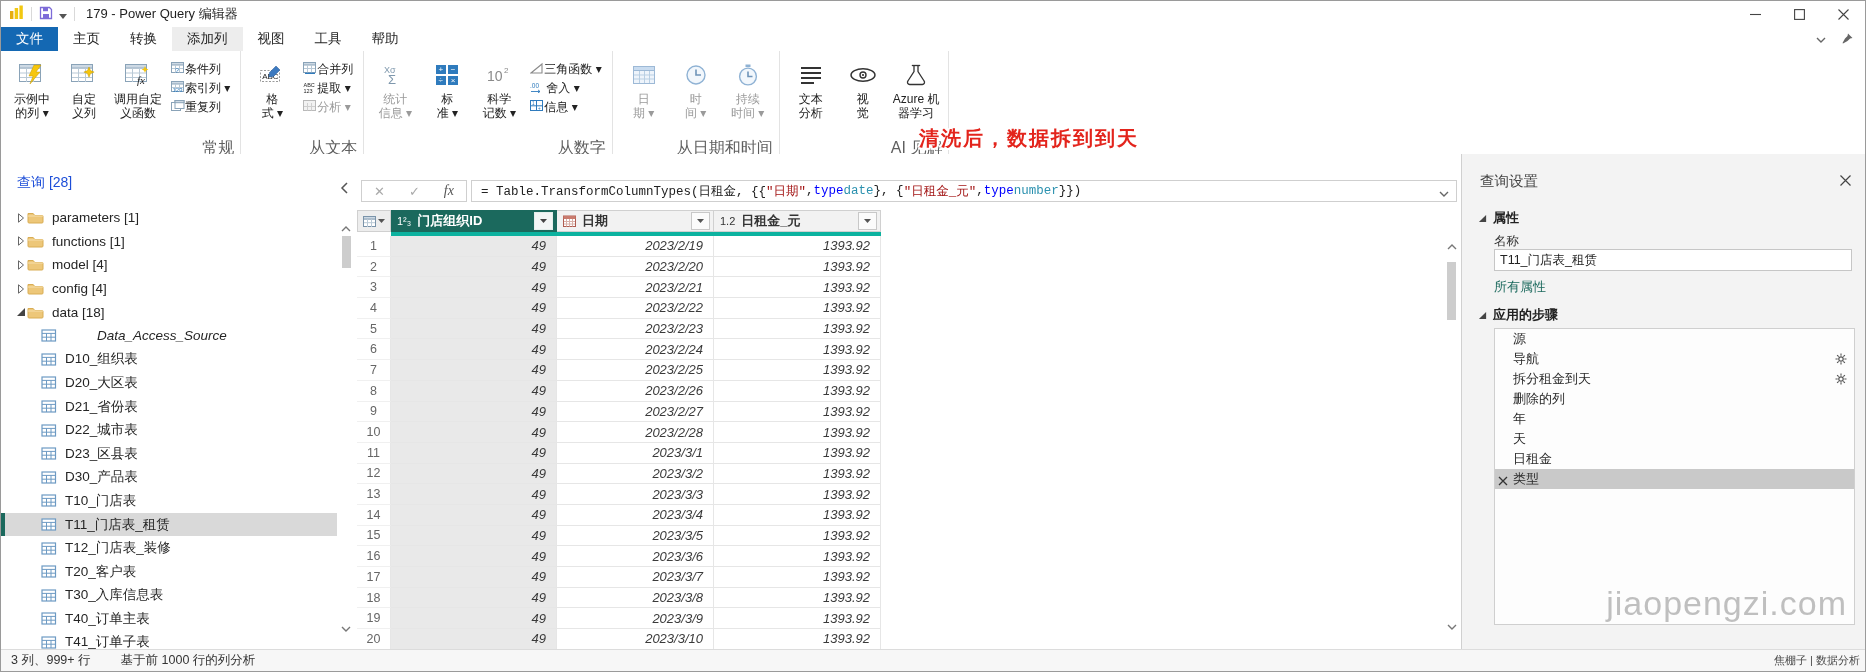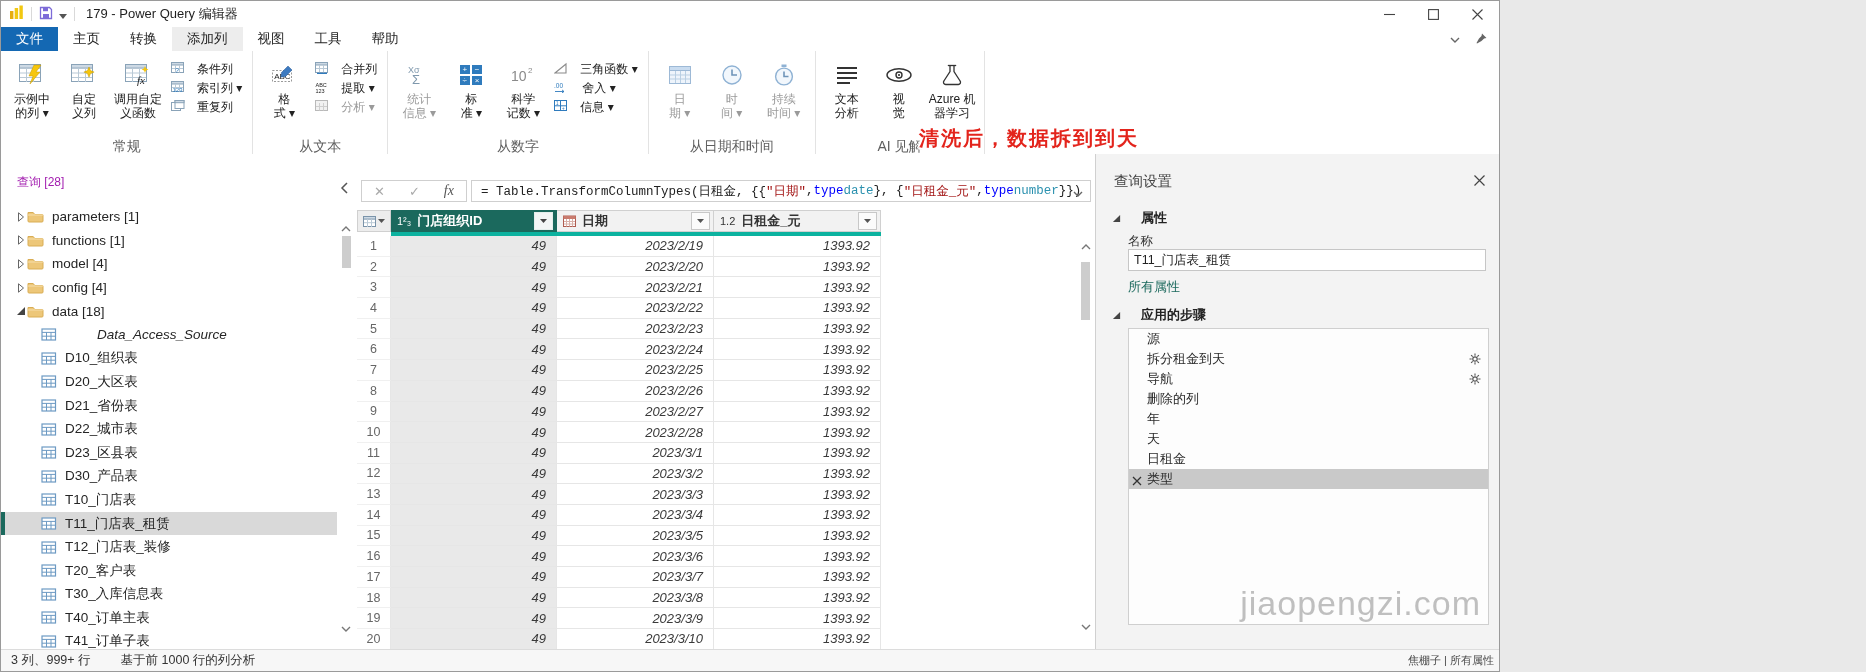--- a/index.html
+++ b/index.html
@@ -4,7 +4,7 @@
 <style>
   html,body{margin:0;padding:0;background:#e9e9e9;}
   body{width:1866px;height:672px;overflow:hidden;font-family:"Liberation Sans","DejaVu Sans",sans-serif;-webkit-font-smoothing:antialiased;}
-  .app{position:relative;width:1500px;height:672px;background:#fff;border:1px solid #9a9a9a;box-sizing:border-box;overflow:hidden;}
+  .app{position:relative;width:1866px;height:672px;background:#fff;border:1px solid #9a9a9a;box-sizing:border-box;overflow:hidden;}
 
   
   .titlebar{height:26px;display:flex;align-items:center;padding-left:8px;font-size:13px;color:#1f1f1f;background:#fff;}

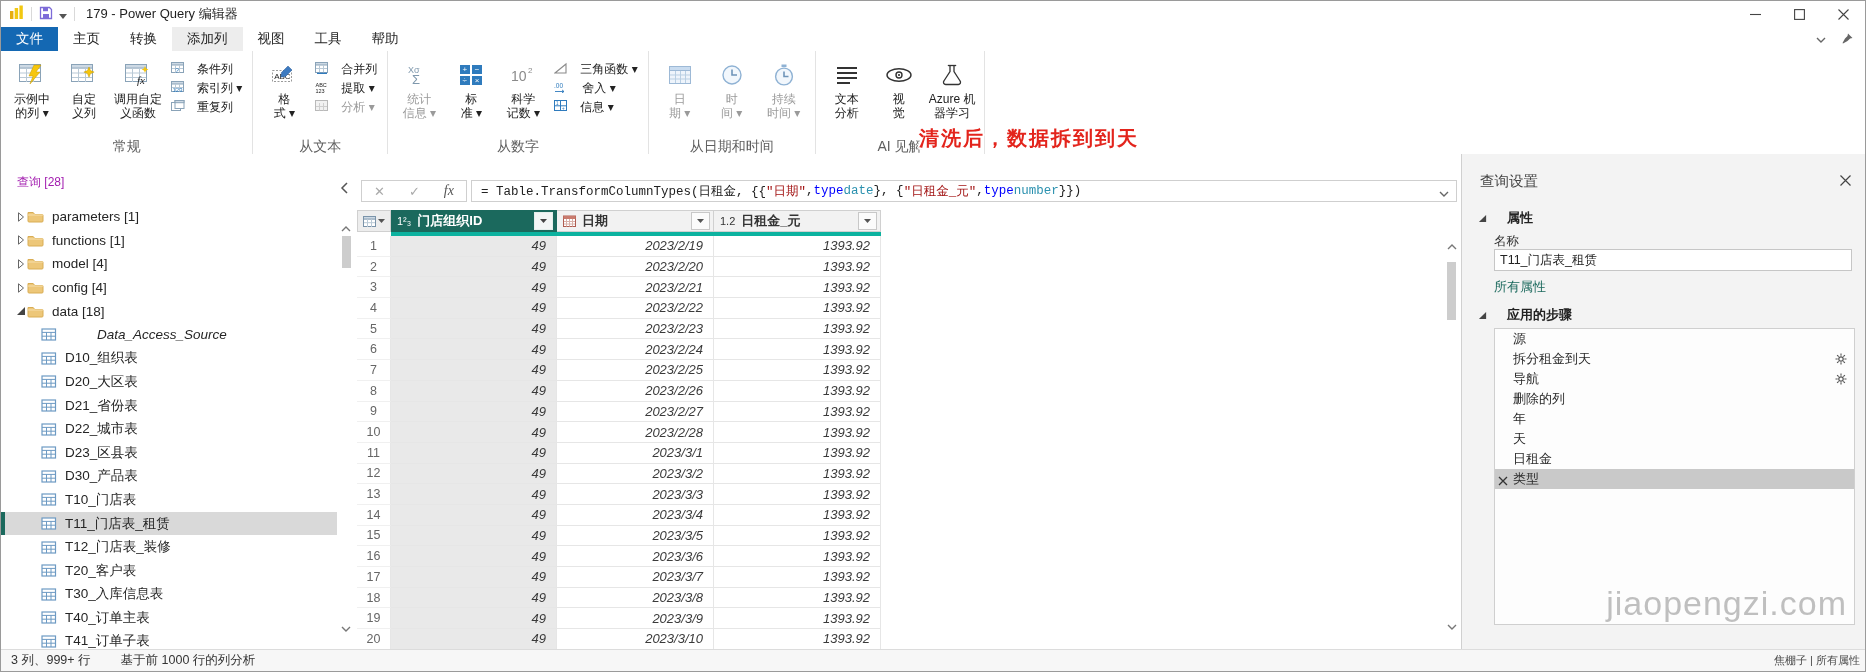--- a/index.html
+++ b/index.html
@@ -28,7 +28,7 @@
   .btn-big .ic{height:34px;display:flex;align-items:center;justify-content:center;}
   .btn-big.disabled{color:#9a9a9a;}
   .small-stack{display:flex;flex-direction:column;justify-content:flex-start;padding-top:6px;}
-  .btn-small{display:flex;align-items:center;gap:12px;height:19px;font-size:12px;color:#222;padding:0 4px;text-align:right;}
+  .btn-small{display:flex;align-items:center;gap:0;height:19px;font-size:12px;color:#222;padding:0 4px;text-align:right;}
   .btn-small.disabled{color:#9a9a9a;}
   .annotation{position:absolute;left:918px;top:74px;font-size:20px;font-weight:bold;color:#e3241c;letter-spacing:2px;
     text-shadow:2px 0 0 #fff,-2px 0 0 #fff,0 2px 0 #fff,0 -2px 0 #fff,1.5px 1.5px 0 #fff,-1.5px 1.5px 0 #fff,1.5px -1.5px 0 #fff,-1.5px -1.5px 0 #fff;text-align:right;}

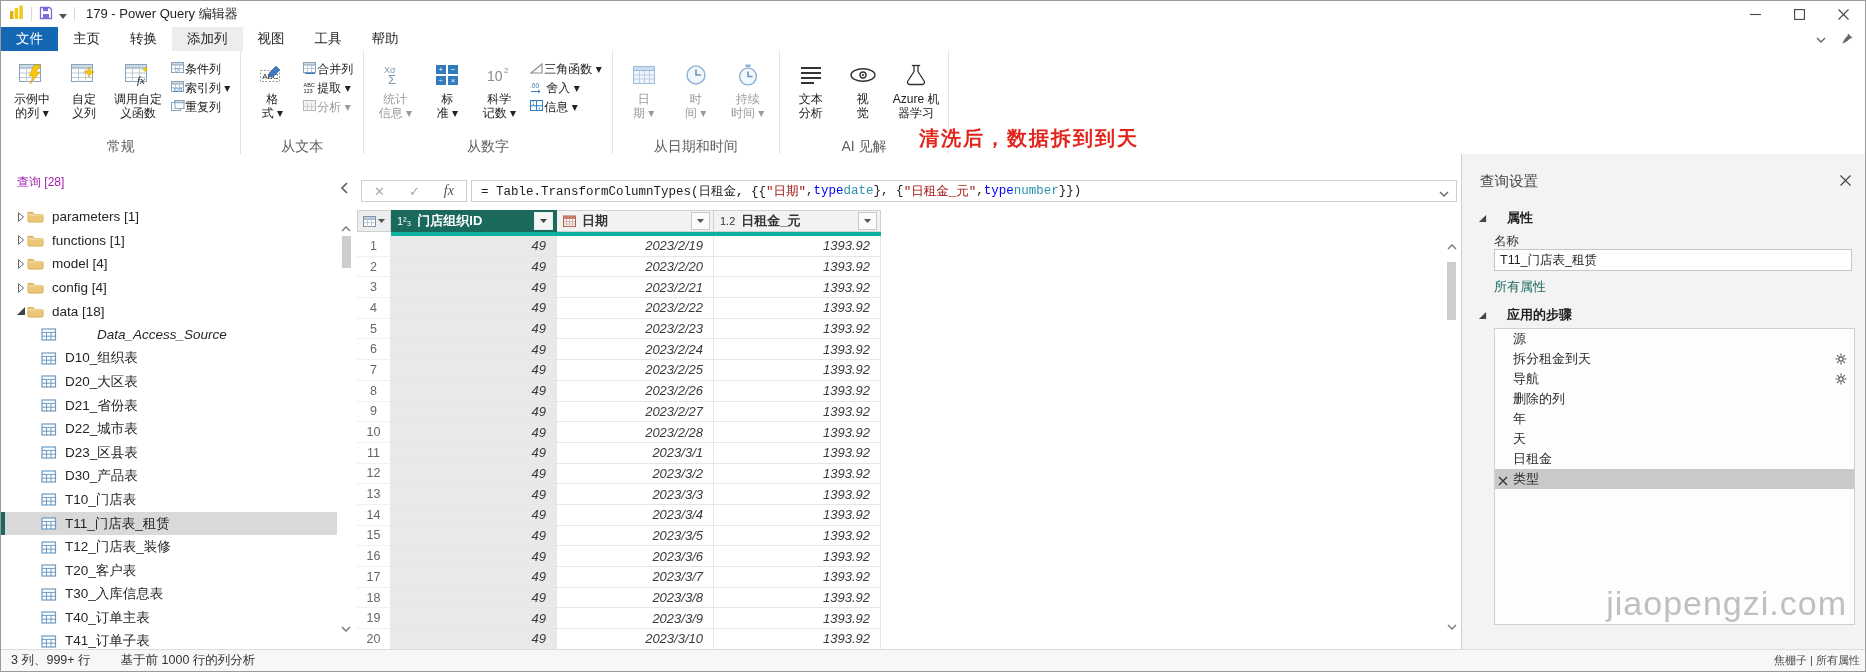--- a/index.html
+++ b/index.html
@@ -23,7 +23,7 @@
   .ribbon{height:103px;display:flex;background:#fff;border-bottom:1px solid #d6d6d6;position:relative;}
   .rib-group{display:flex;flex-direction:column;border-right:1px solid #e3e3e3;padding:3px 6px 0 6px;}
   .rib-body{flex:1;display:flex;align-items:flex-start;gap:2px;}
-  .rib-label{height:15px;font-size:14px;color:#5f5f5f;text-align:center;padding-bottom:1px;}
+  .rib-label{height:15px;font-size:16px;color:#5f5f5f;text-align:right;padding-bottom:1px;}
   .btn-big{min-width:44px;display:flex;flex-direction:column;align-items:center;padding:4px 3px 0 3px;font-size:12px;line-height:1.18;text-align:center;white-space:pre-line;color:#222;}
   .btn-big .ic{height:34px;display:flex;align-items:center;justify-content:center;}
   .btn-big.disabled{color:#9a9a9a;}

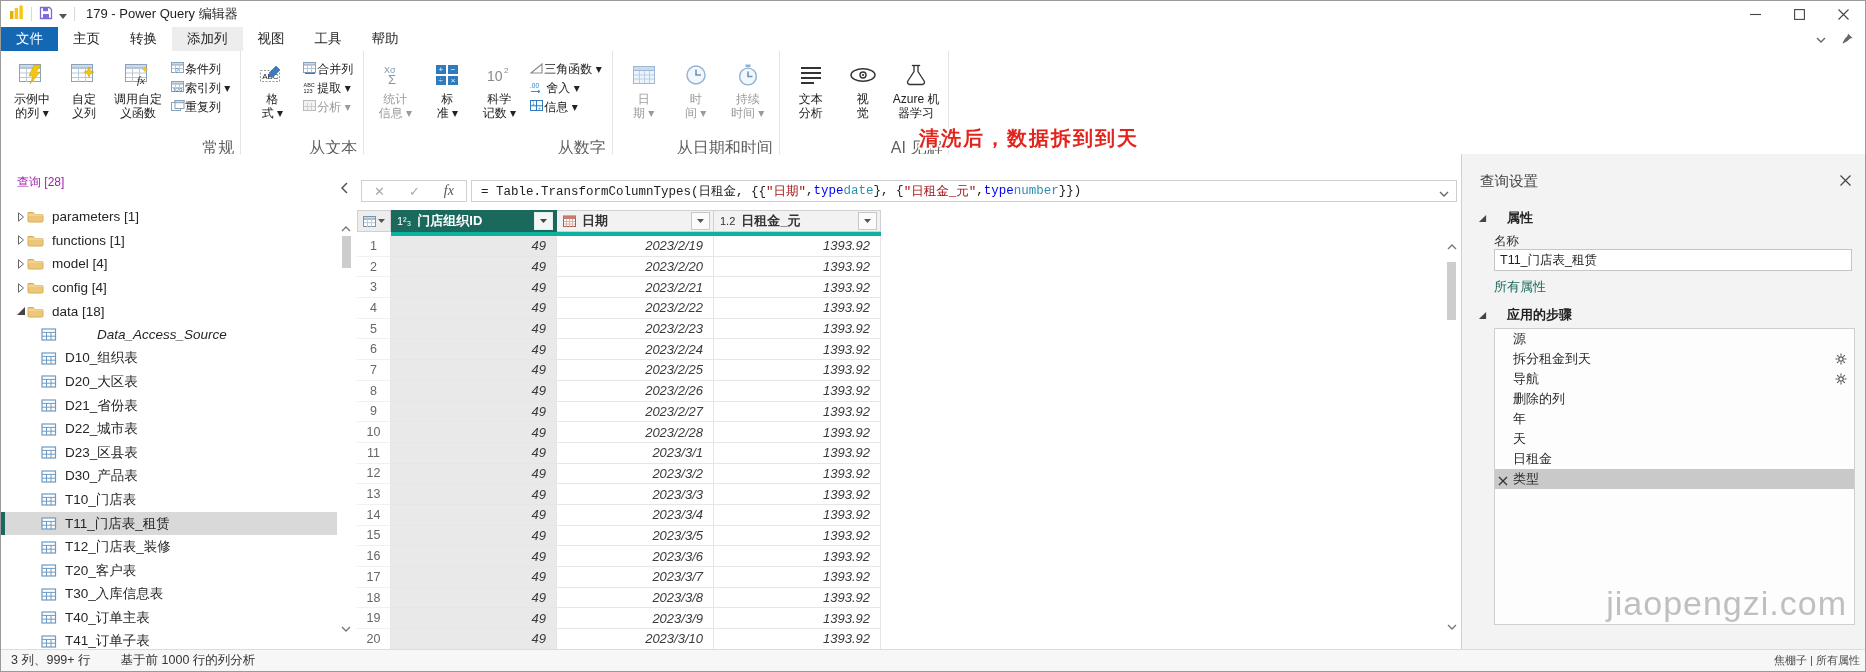--- a/index.html
+++ b/index.html
@@ -38,7 +38,7 @@
 
   
   .sidebar{width:336px;overflow:hidden;flex:none;}
-  .qtitle{padding:20px 0 14px 16px;font-size:12px;color:#a21caf;}
+  .qtitle{padding:20px 0 14px 16px;font-size:14px;color:#1d4ed8;}
   .qitem{height:23.6px;display:flex;align-items:center;font-size:13.5px;color:#252525;position:relative;}
   .qitem .bar{position:absolute;left:0;top:0;bottom:0;width:4px;background:transparent;}
   .qitem.selected{background:#d9d9d9;}

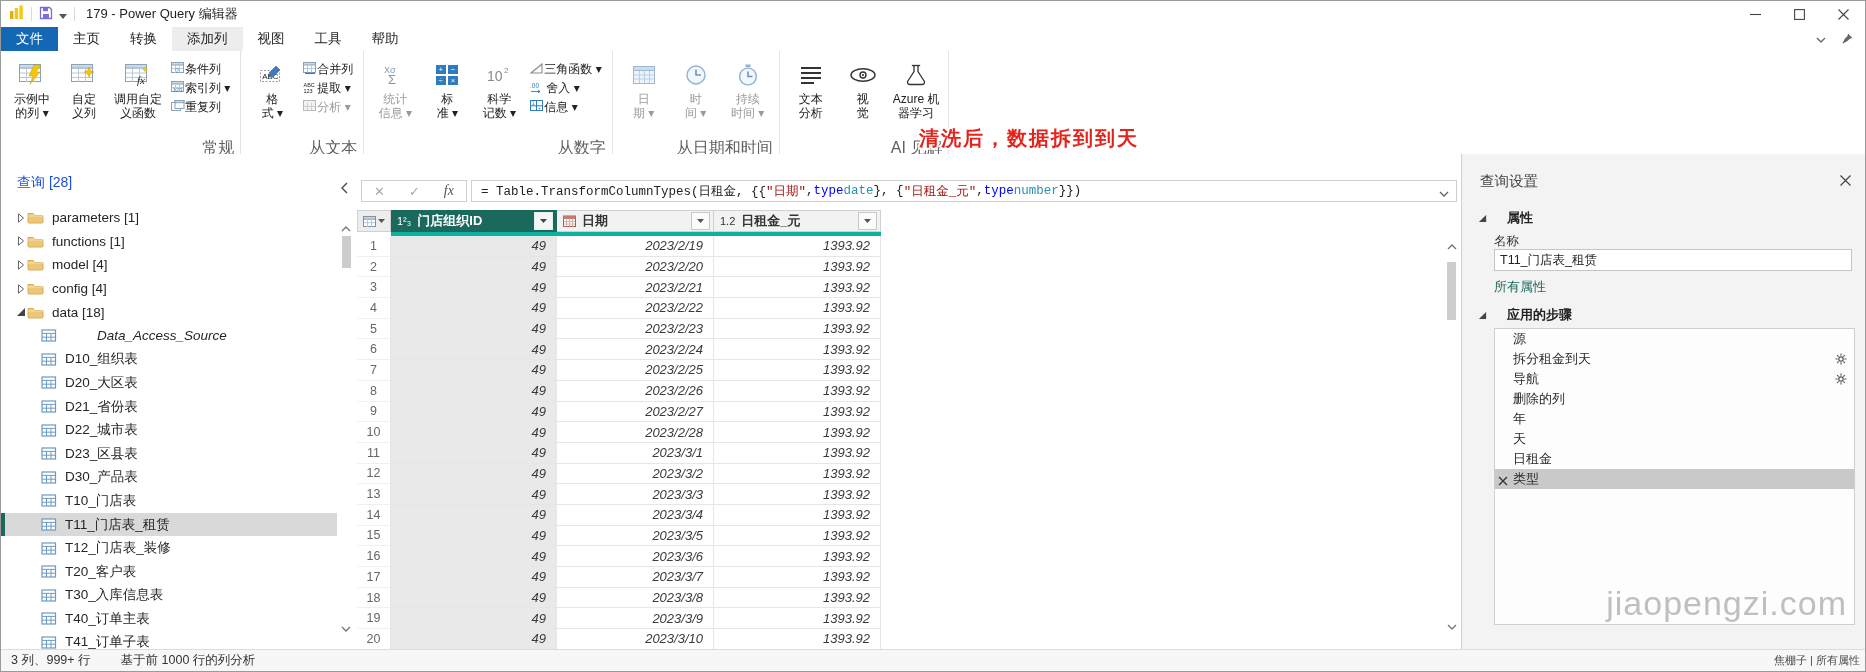--- a/index.html
+++ b/index.html
@@ -90,7 +90,7 @@
   .settings{width:404px;flex:none;background:#f3f3f3;border-left:1px solid #d0d0d0;position:relative;box-sizing:border-box;}
   .set-title{position:absolute;left:18px;top:18px;font-size:14.5px;color:#444;}
   .set-close{position:absolute;right:14px;top:18px;}
-  .sec{position:absolute;left:16px;display:flex;align-items:center;gap:20px;font-size:13px;font-weight:bold;color:#222;}
+  .sec{position:absolute;left:16px;display:flex;align-items:center;gap:6px;font-size:13px;font-weight:bold;color:#222;}
   .sec.props{top:55px;} .sec.steps{top:152px;}
   .name-label{position:absolute;left:32px;top:79px;font-size:12.5px;color:#333;}
   .name-input{position:absolute;left:32px;top:95px;width:346px;height:18px;border:1px solid #c6c6c6;font-size:12.5px;padding:1px 5px;color:#222;background:#fff;font-family:inherit;}

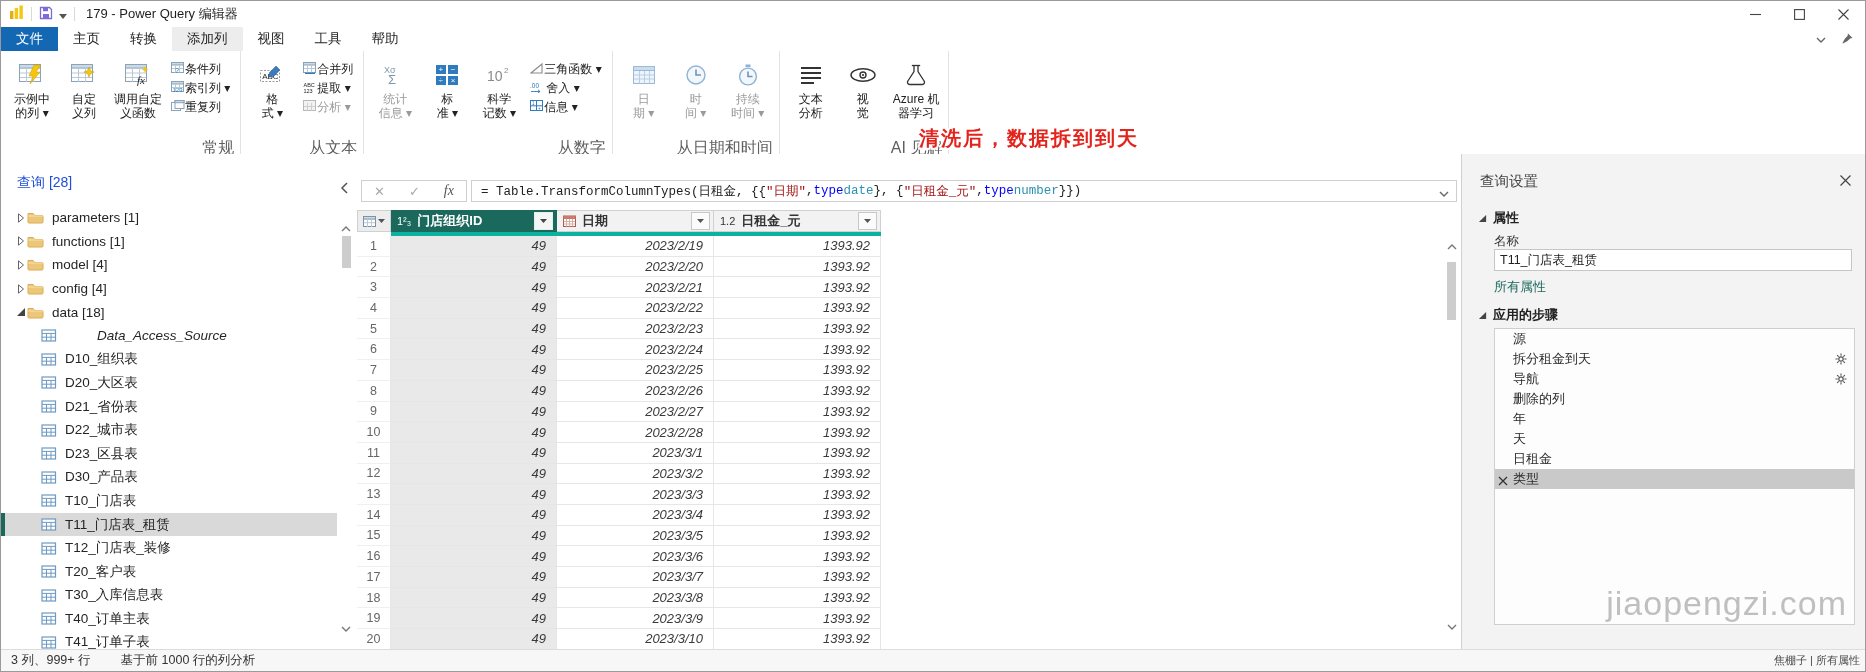--- a/index.html
+++ b/index.html
@@ -829,14 +829,14 @@
             <span>源</span>
           </div>
           <div class="step">
-            <span>拆分租金到天</span>
+            <span>导航</span>
             <span class="gear"><svg width="12" height="12" viewBox="0 0 12 12">
                 <circle cx="6" cy="6" r="2.2" fill="none" stroke="#555" stroke-width="1.2"></circle>
                 <path d="M6 0.5v2.2M6 9.3v2.2M0.5 6h2.2M9.3 6h2.2M2.1 2.1l1.6 1.6M8.3 8.3l1.6 1.6M9.9 2.1L8.3 3.7M3.7 8.3L2.1 9.9" stroke="#555" stroke-width="1.1"></path>
               </svg></span>
           </div>
           <div class="step">
-            <span>导航</span>
+            <span>拆分租金到天</span>
             <span class="gear"><svg width="12" height="12" viewBox="0 0 12 12">
                 <circle cx="6" cy="6" r="2.2" fill="none" stroke="#555" stroke-width="1.2"></circle>
                 <path d="M6 0.5v2.2M6 9.3v2.2M0.5 6h2.2M9.3 6h2.2M2.1 2.1l1.6 1.6M8.3 8.3l1.6 1.6M9.9 2.1L8.3 3.7M3.7 8.3L2.1 9.9" stroke="#555" stroke-width="1.1"></path>

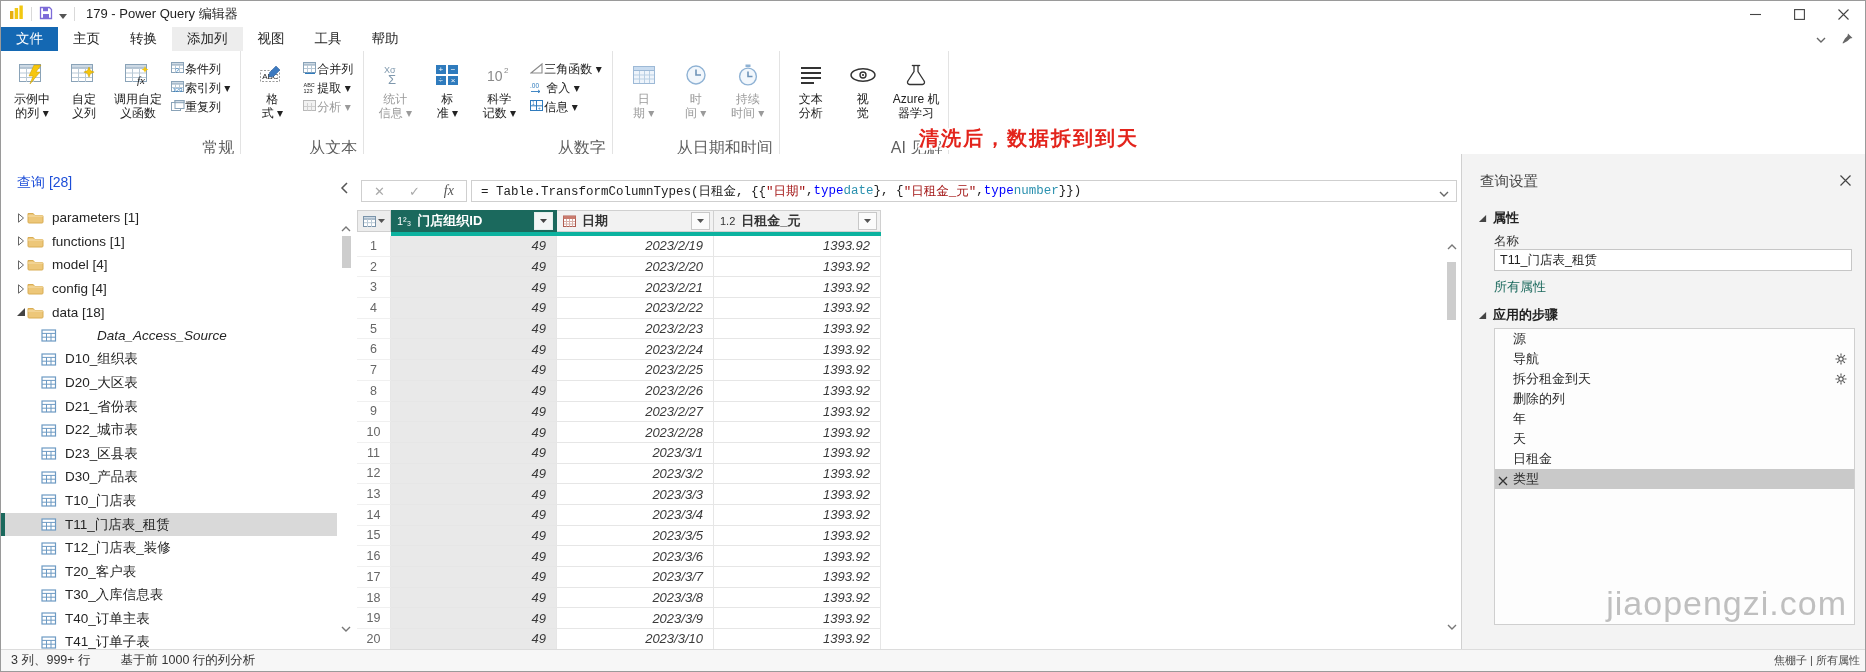--- a/index.html
+++ b/index.html
@@ -869,7 +869,7 @@
     <span>3 列、999+ 行</span>
     <span>基于前 1000 行的列分析</span>
   </div>
-  <div class="watermark-sub">焦棚子 | 所有属性</div>
+  <div class="watermark-sub">焦棚子 | 数据分析</div>
 </div>
 
 </body></html>

